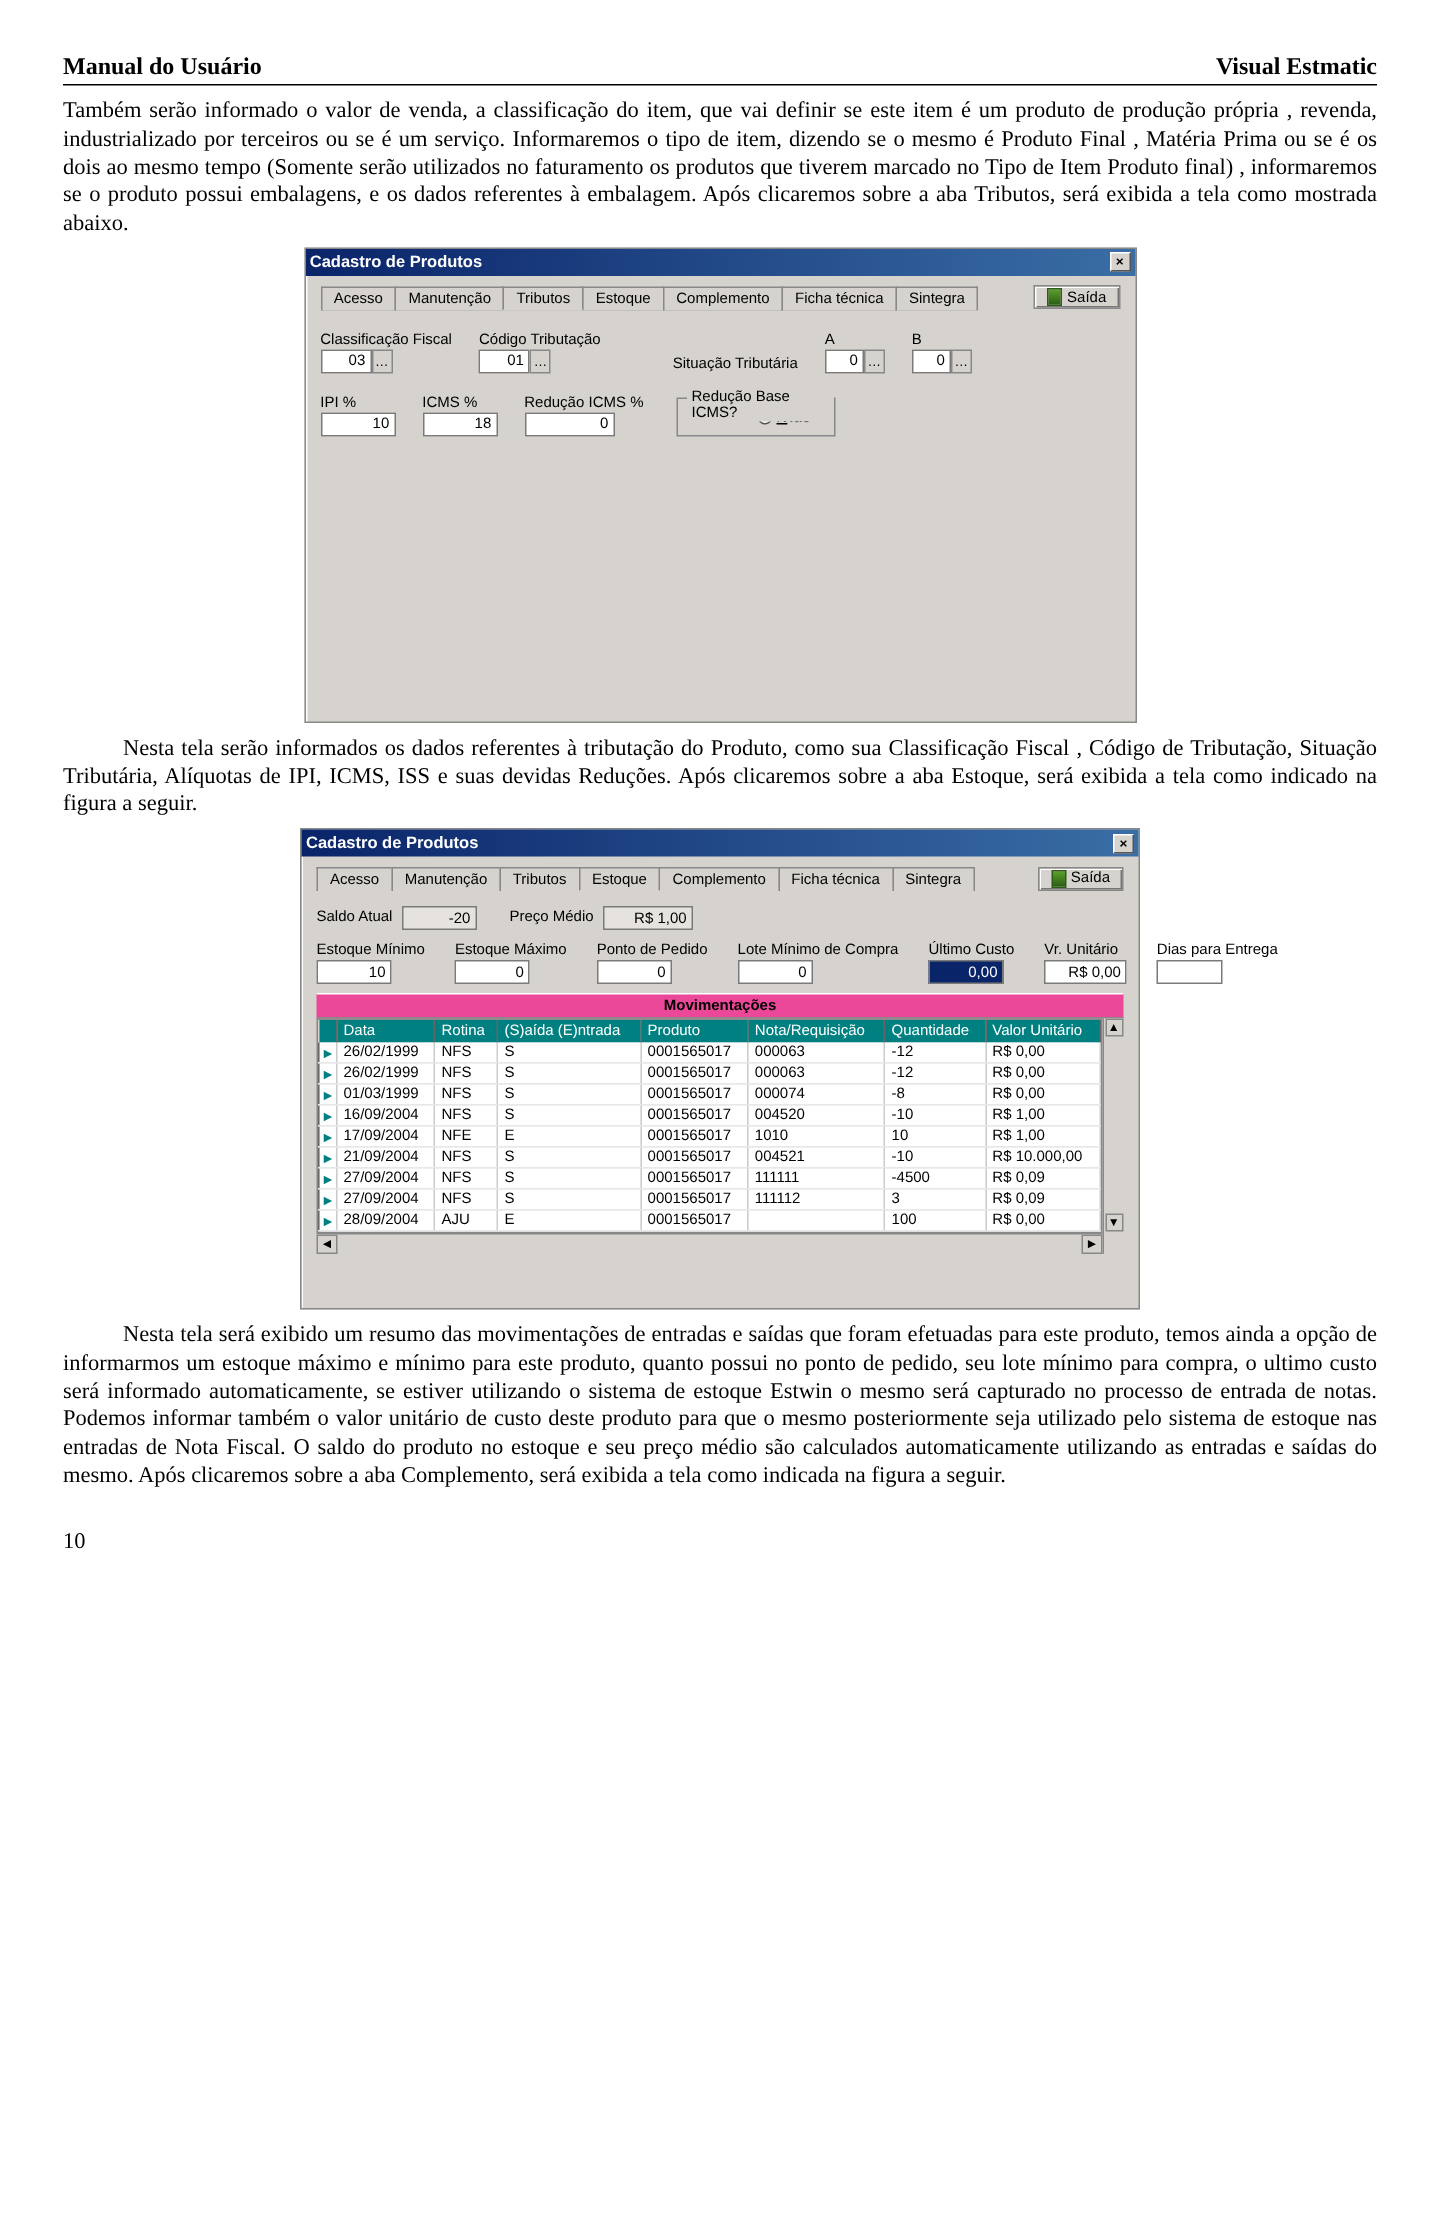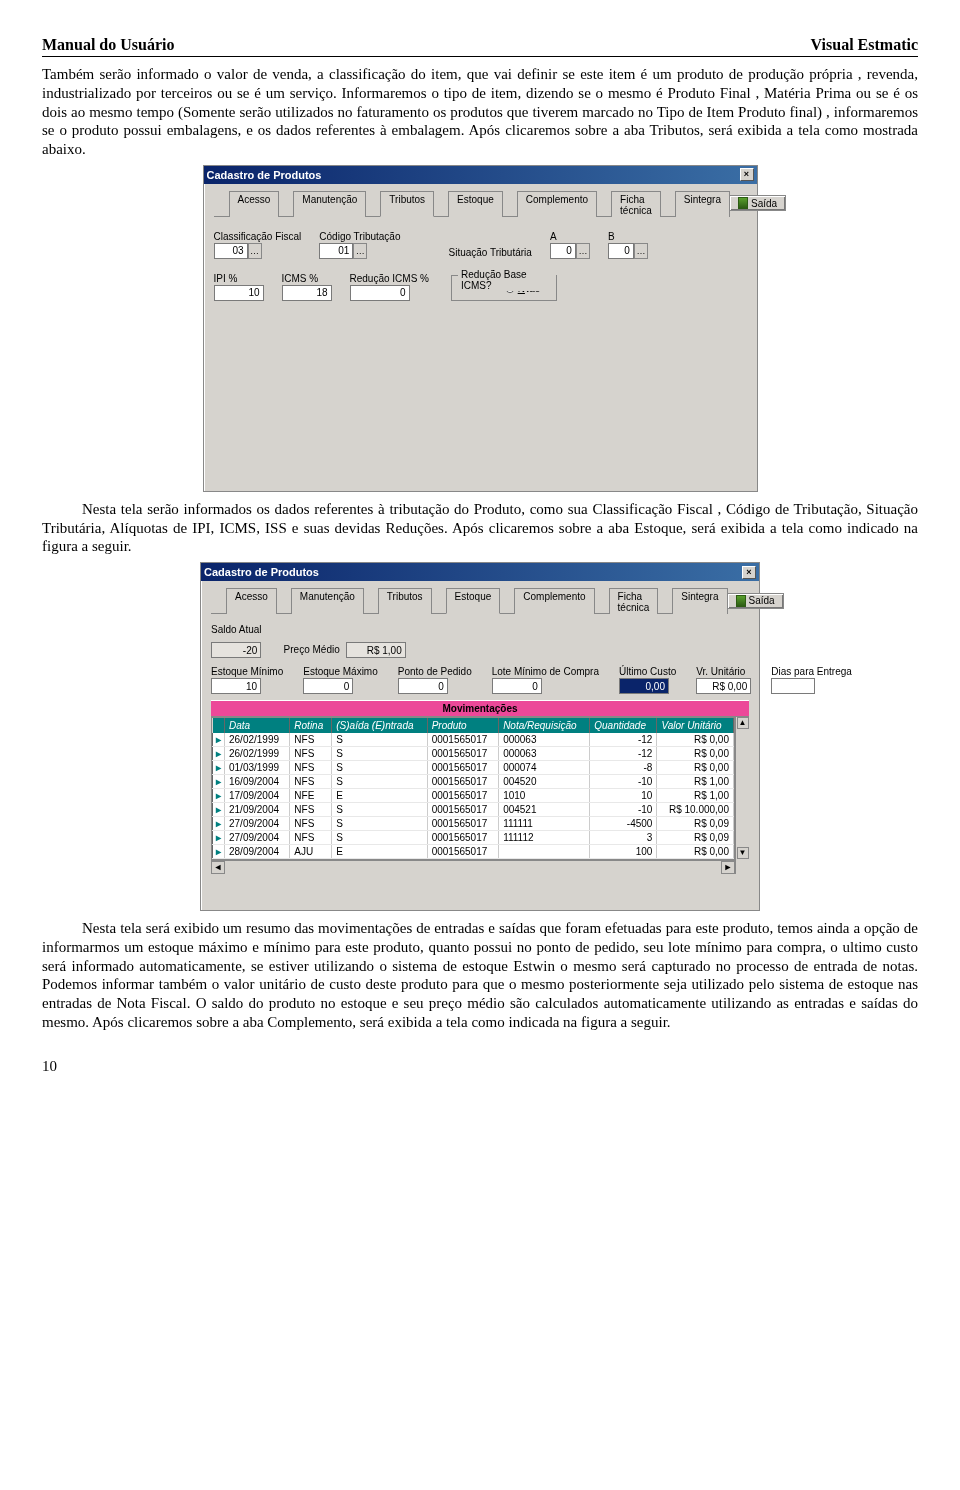--- a/index.html
+++ b/index.html
@@ -14,7 +14,7 @@
   .win-body { padding: 6px 10px 10px 10px; }
   .toprow { display: flex; justify-content: space-between; align-items: center; margin-bottom: 6px; }
   .tabs { display: flex; gap: 0; border-bottom: 1px solid #888; }
-  .tab { padding: 2px 8px 1px 8px; border: 1px solid #888; border-bottom: none; background: #d6d3ce; margin-right: -1px; position: relative; top: 1px; font-size: 10px; margin-left: 15px; }
+  .tab { padding: 2px 8px 1px 8px; border: 1px solid #888; border-bottom: none; background: #d6d3ce; margin-right: -1px; position: relative; top: 1px; font-size: 10px; }
   .tab.active { background: #d6d3ce; border-bottom: 1px solid #d6d3ce; z-index: 1; color:#000; }
   .btn { border: 1px solid #888; background: #d6d3ce; padding: 1px 8px; display: inline-flex; align-items: center; gap: 3px; box-shadow: 1px 1px 0 #fff inset, -1px -1px 0 #777 inset; font-size: 10px; }
   .btn .door { width: 10px; height: 12px; background: linear-gradient(#5aa02c,#2d5c14); border: 1px solid #2d5c14; }

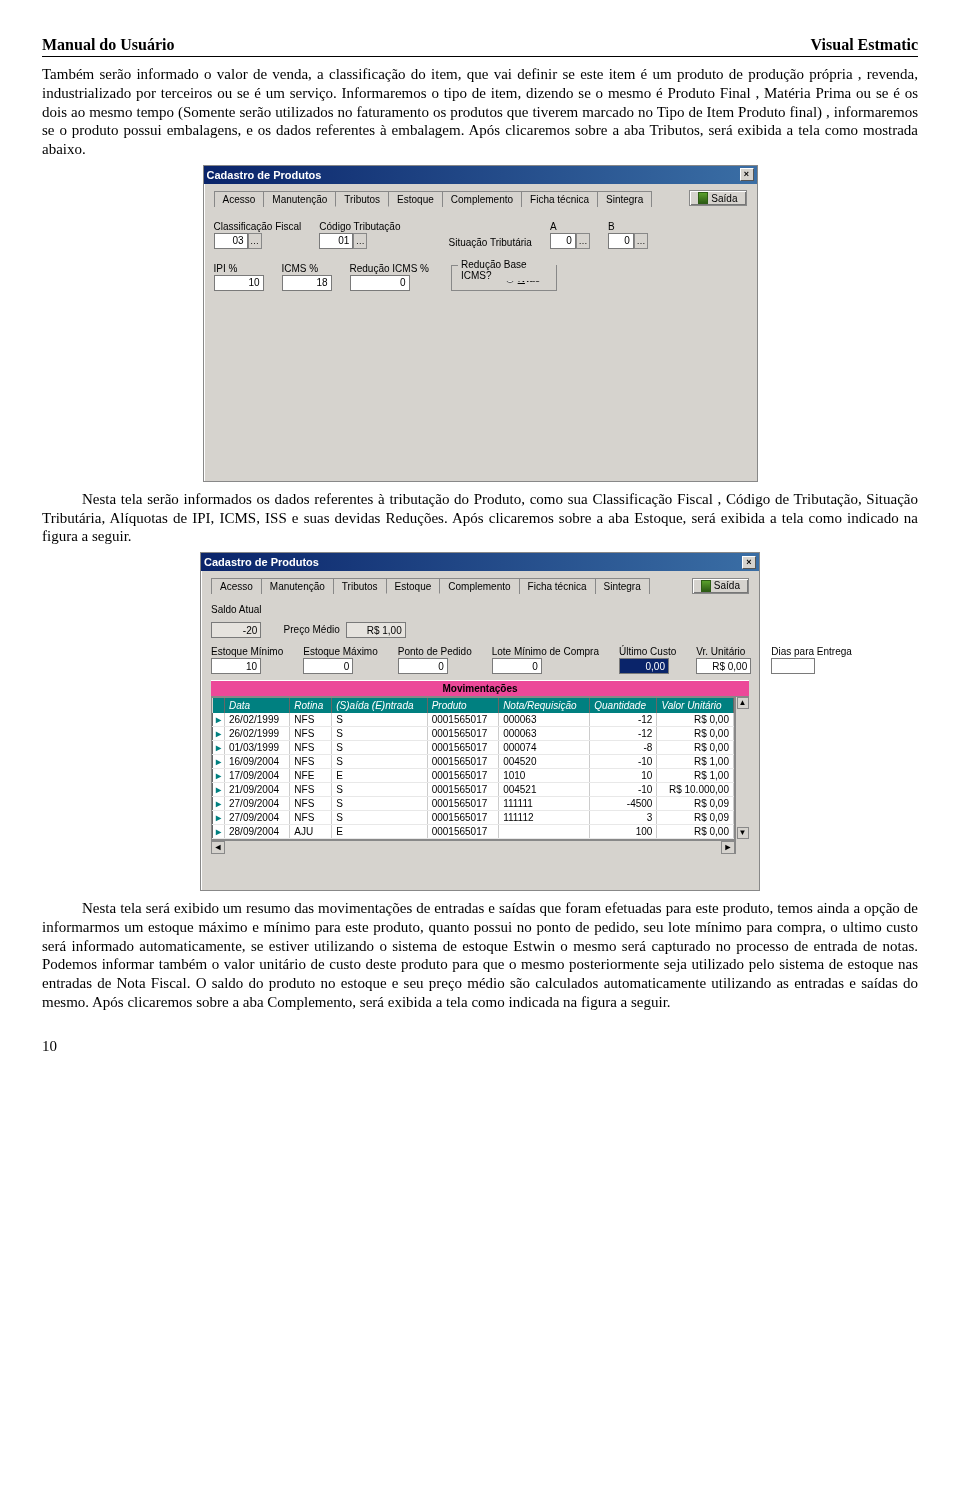--- a/index.html
+++ b/index.html
@@ -176,7 +176,7 @@
       </div>
 
       <div class="row" style="gap:22px;margin-top:10px">
-        <div class="fld" style="flex-direction:column;align-items:center;gap:6px">
+        <div class="fld" style="flex-direction:row;align-items:center;gap:6px">
             <label>Saldo Atual</label>
             <span class="in grey" style="width:50px">-20</span>
           </div>

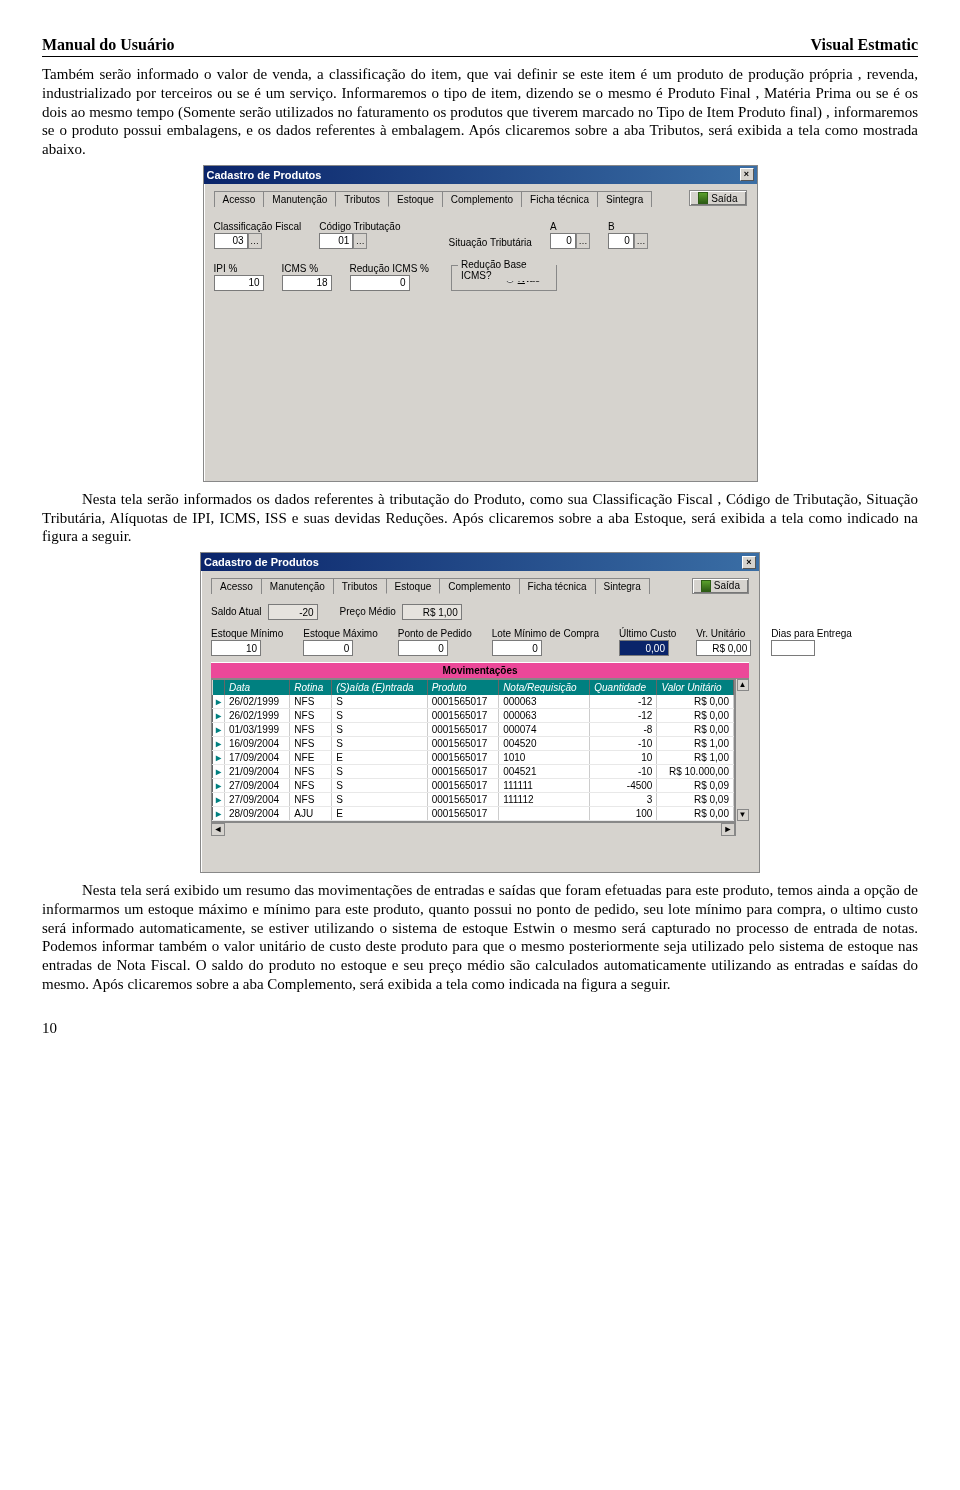--- a/index.html
+++ b/index.html
@@ -34,7 +34,7 @@
   .movhdr { background: #ec4899; text-align: center; font-weight: bold; padding: 2px 0; border-top: 1px solid #fff; border-bottom: 1px solid #888; margin-top: 6px; }
   .grid { border: 1px solid #888; font-size: 10px; }
   .grid table { width: 100%; border-collapse: collapse; }
-  .grid th { background: #008080; color: #fff; font-weight: normal; text-align: left; padding: 2px 4px; border-right: 1px solid #666; font-size: 10px; font-style: italic; }
+  .grid th { background: #008080; color: #fff; font-weight: normal; text-align: left; padding: 2px 4px; border-right: 1px solid #666; font-size: 10px; }
   .grid td { background: #fff; padding: 1px 4px; border-right: 1px solid #ccc; border-bottom: 1px solid #e8e8e8; white-space: nowrap; }
   .grid td.num { text-align: right; }
   .grid td:first-child { border-left: 1px solid #666; text-align:center; color:#008080; font-weight:bold; width:12px; padding:0; }

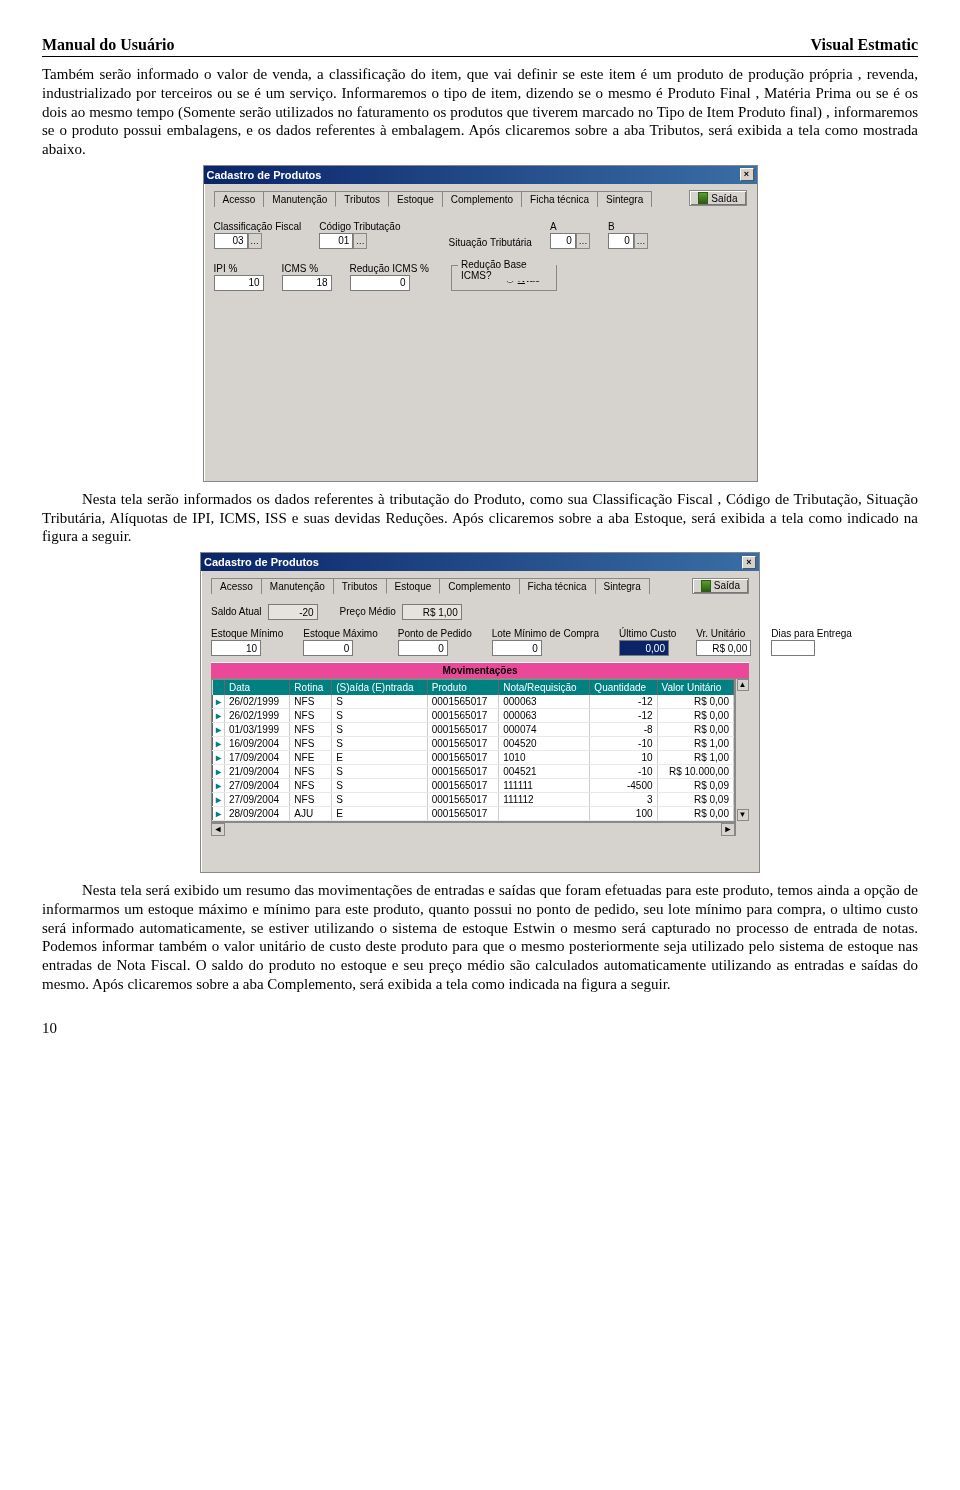--- a/index.html
+++ b/index.html
@@ -36,7 +36,7 @@
   .grid table { width: 100%; border-collapse: collapse; }
   .grid th { background: #008080; color: #fff; font-weight: normal; text-align: left; padding: 2px 4px; border-right: 1px solid #666; font-size: 10px; }
   .grid td { background: #fff; padding: 1px 4px; border-right: 1px solid #ccc; border-bottom: 1px solid #e8e8e8; white-space: nowrap; }
-  .grid td.num { text-align: right; }
+  .grid td.num { }
   .grid td:first-child { border-left: 1px solid #666; text-align:center; color:#008080; font-weight:bold; width:12px; padding:0; }
   .scroll { display: flex; justify-content: space-between; background: #d6d3ce; border-top: 1px solid #888; }
   .scroll .arrow { width: 14px; height: 13px; border: 1px solid #888; background: #d6d3ce; font-size: 9px; text-align: center; line-height: 11px; }

